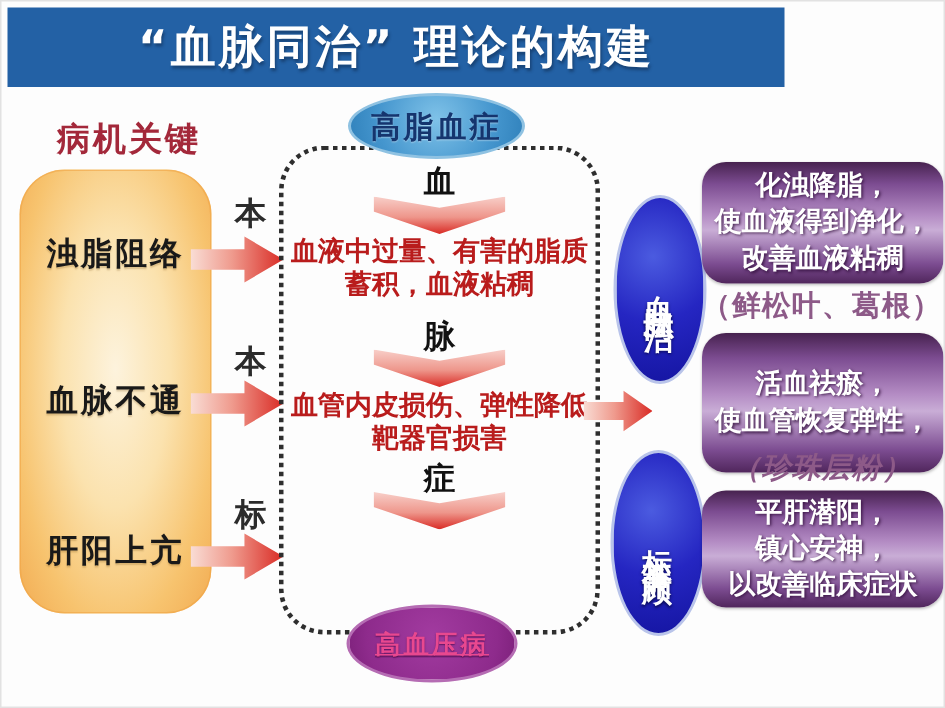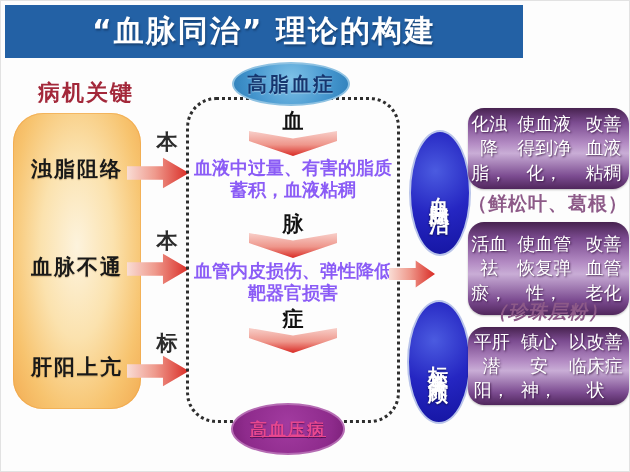--- a/index.html
+++ b/index.html
@@ -102,8 +102,8 @@
   .treat{
     left:467px;width:161px;border-radius:16px;
     background:linear-gradient(180deg,#47224f 0%,#7c4c91 18%,#b48cc4 44%,#c9add6 56%,#7c4c91 84%,#50265c 100%);
-    display:flex;flex-direction:row;align-items:center;justify-content:center;
-    color:#fff;font-size:18px;font-weight:normal;line-height:1.35;
+    display:flex;flex-direction:column;align-items:center;justify-content:center;
+    color:#fff;font-size:18px;font-weight:bold;line-height:1.35;
     text-align:center;text-shadow:1px 1px 2px rgba(50,15,60,.85);
     box-shadow:0 1px 2px rgba(0,0,0,.25);
   }

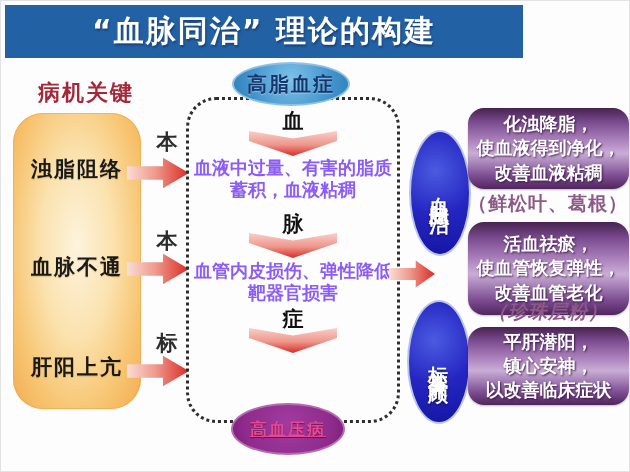--- a/index.html
+++ b/index.html
@@ -80,7 +80,7 @@
     display:flex;align-items:center;justify-content:center;
   }
   .stage-desc{
-    color:#8b5cf6;font-size:18px;font-weight:bold;line-height:1.22;
+    color:#b91c1c;font-size:18px;font-weight:bold;line-height:1.22;
     text-align:center;display:flex;align-items:flex-start;justify-content:center;
     letter-spacing:0;
   }

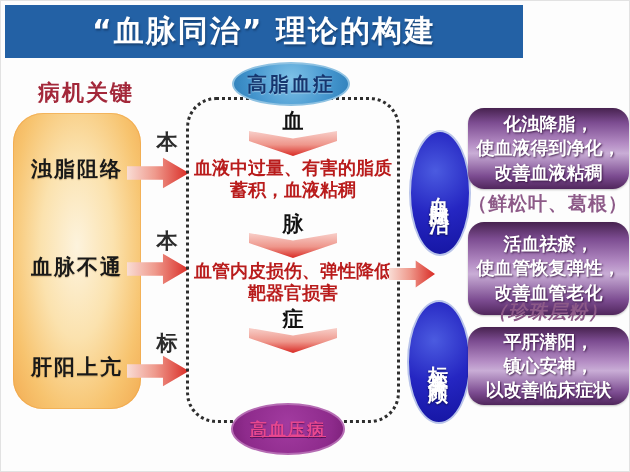--- a/index.html
+++ b/index.html
@@ -181,7 +181,6 @@
   <div class="abs treat" style="top:221px;height:93px;">
     <div>活血祛瘀，</div>
     <div>使血管恢复弹性，</div>
-    <div>改善血管老化</div>
   </div>
 
   <div class="abs annotation" style="top:299px;font-style:italic;">（珍珠层粉）</div>

